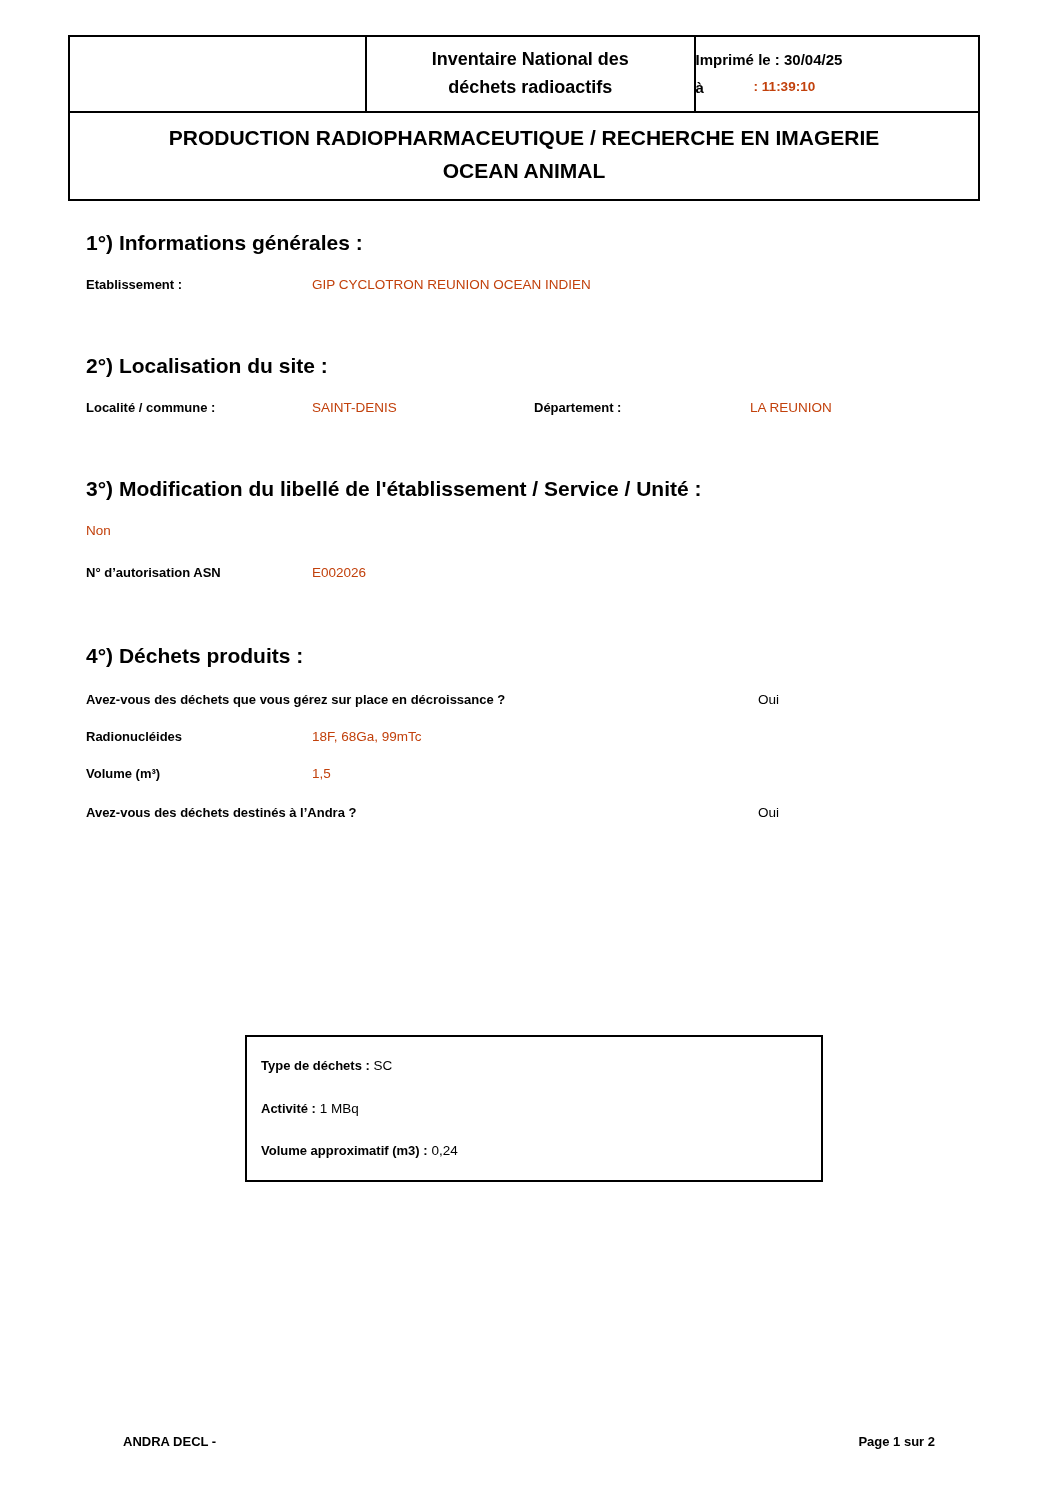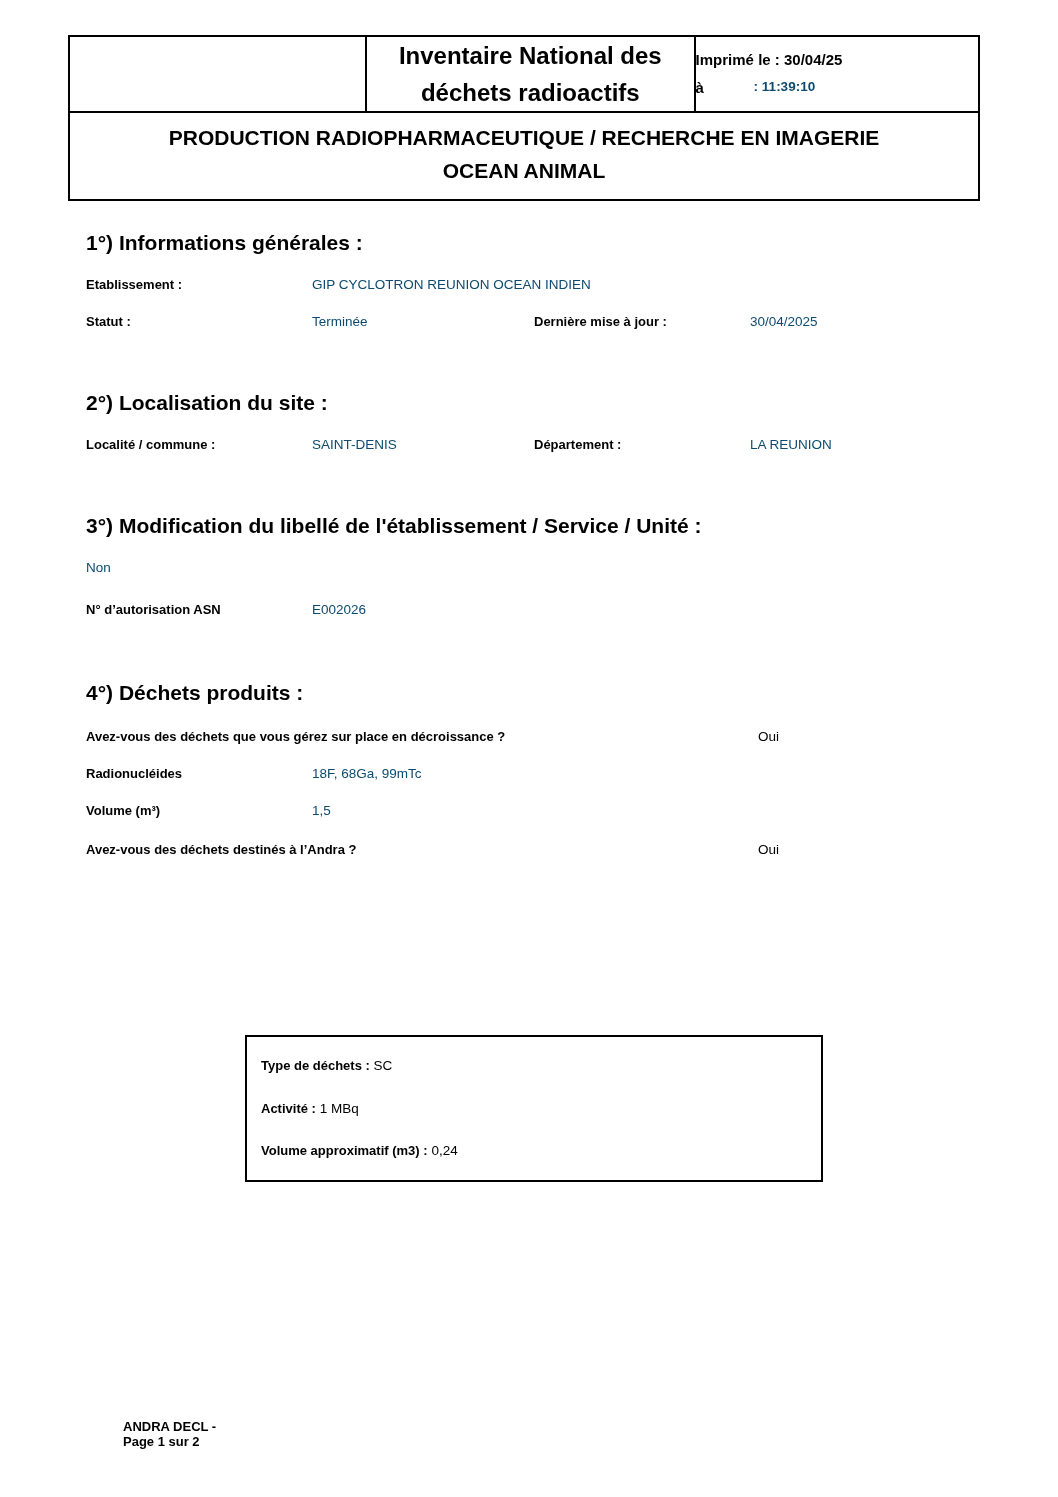--- a/index.html
+++ b/index.html
@@ -38,7 +38,7 @@
   .hdr-title {
     width: 312px;
     text-align: center;
-    font-size: 24px;
+    font-size: 18px;
     font-weight: bold;
     line-height: 1.55;
     padding: 8px 6px;

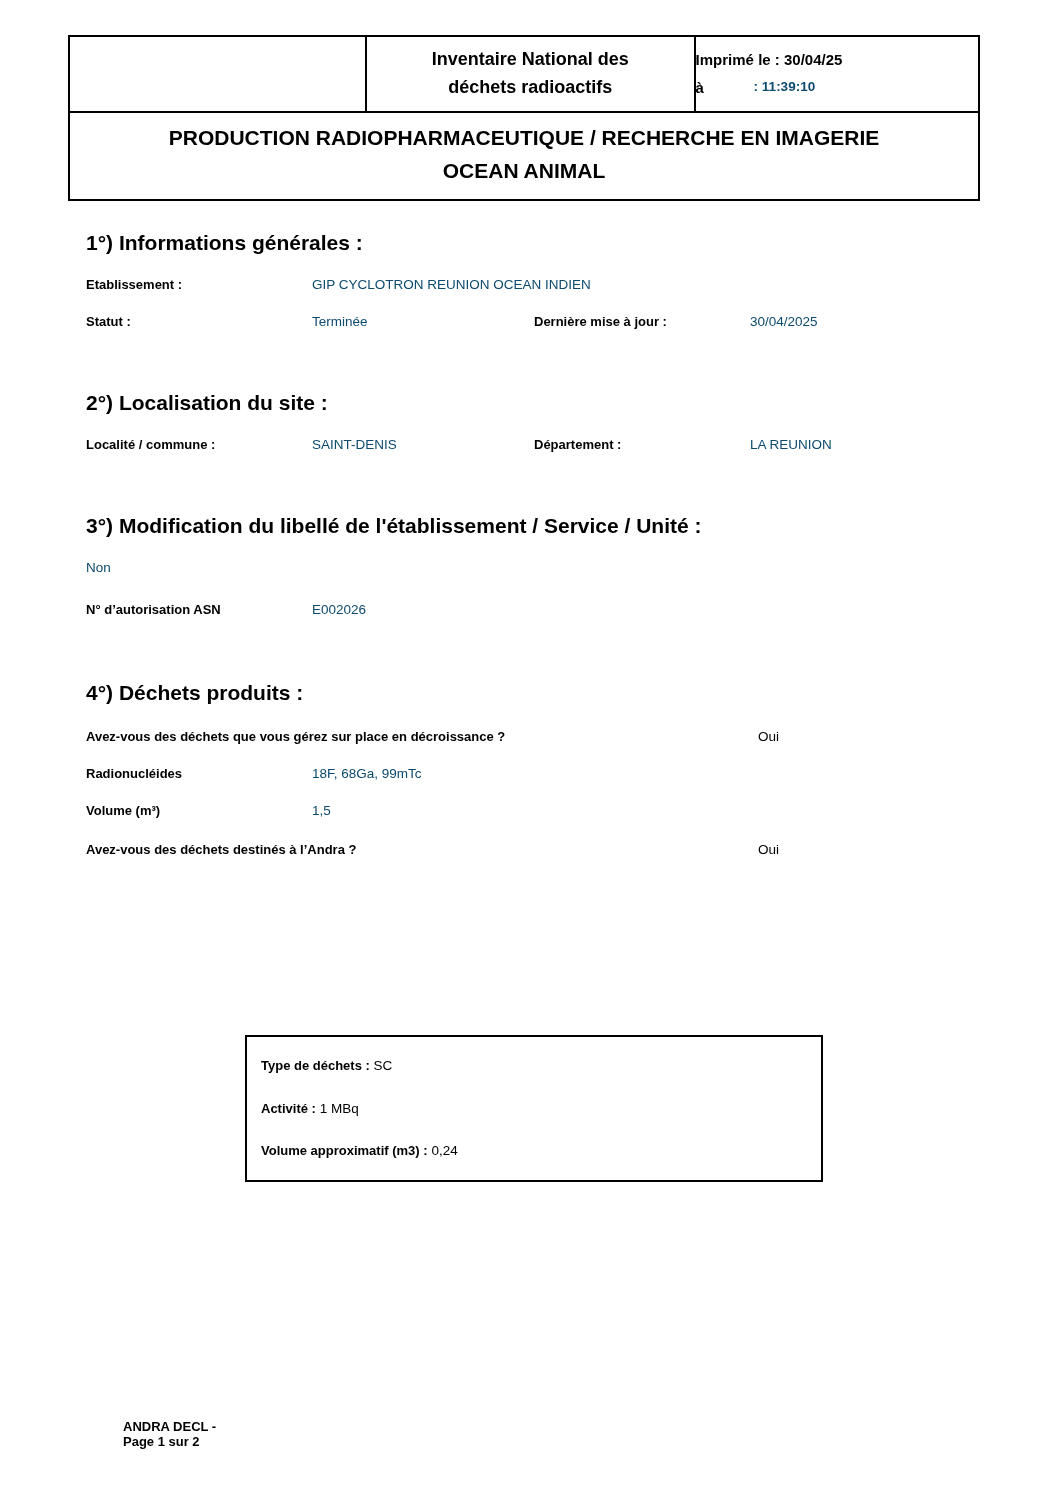--- a/index.html
+++ b/index.html
@@ -87,7 +87,7 @@
   }
   .val {
     font-size: 13.5px;
-    color: #0c4a6e;
+    color: #c2410c;
   }
   .col-a-lab { width: 226px; flex: none; }
   .col-a-val { width: 222px; flex: none; }

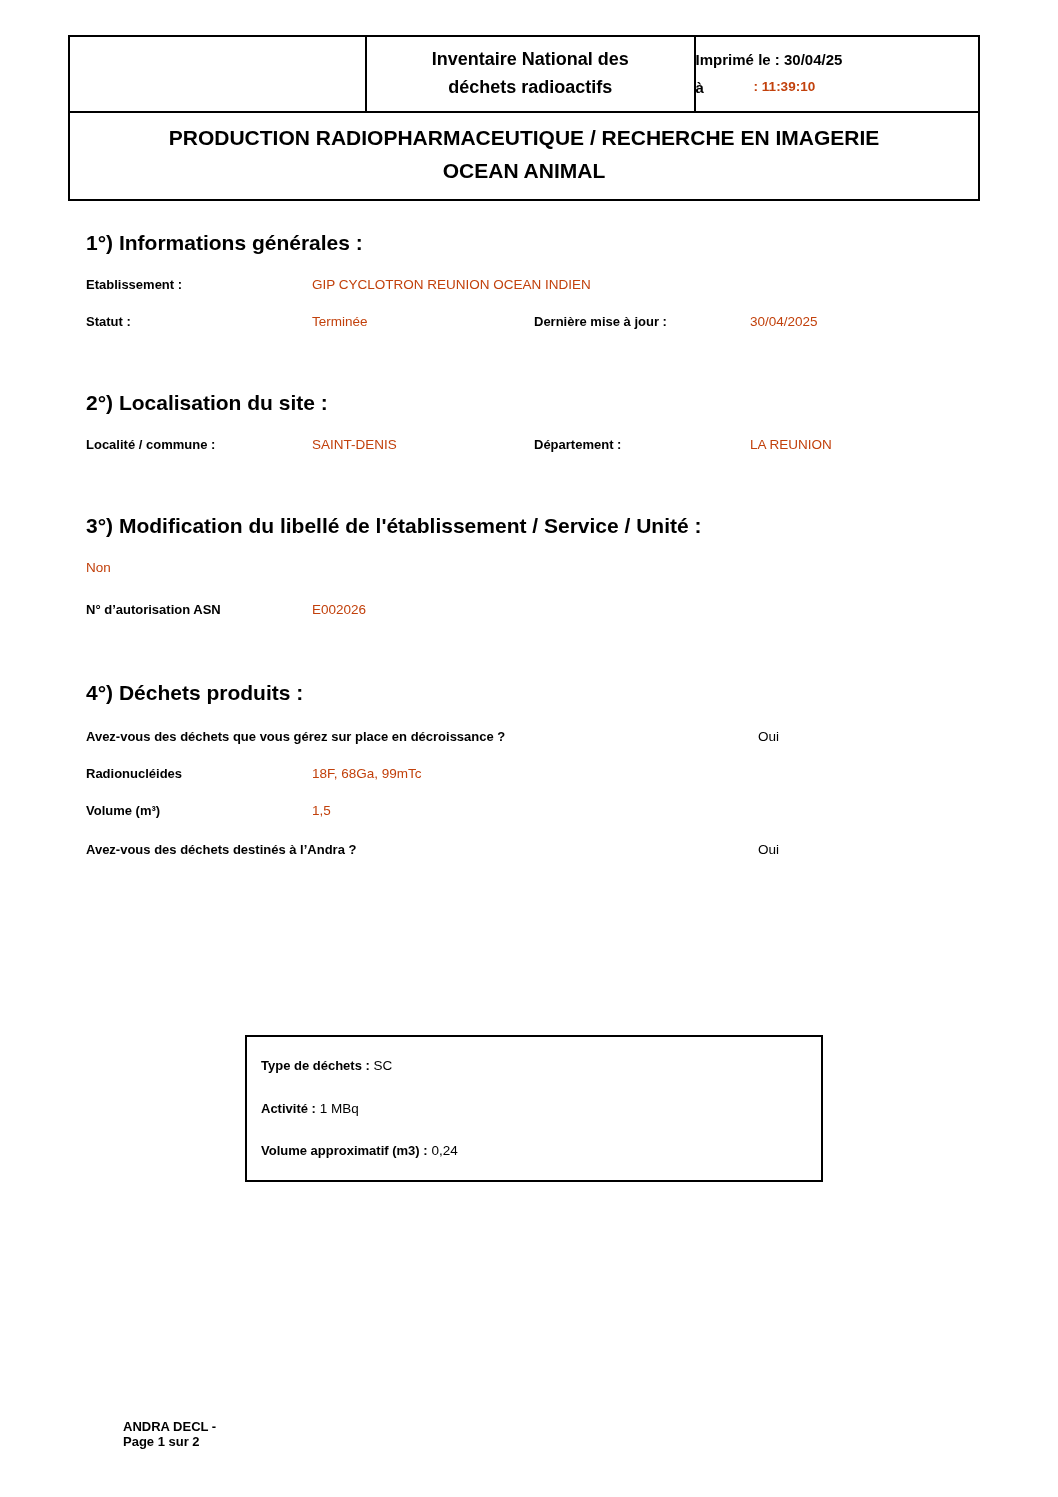--- a/index.html
+++ b/index.html
@@ -176,12 +176,6 @@
   </div>
 
 
-  <div class="field-row">
-    <span class="lab col-a-lab">Statut :</span>
-    <span class="val col-a-val">Terminée</span>
-    <span class="lab col-b-lab">Dernière mise à jour :</span>
-    <span class="val col-b-val">30/04/2025</span>
-  </div>
 
   <h2 class="section" style="margin-top:62px;">2°) Localisation du site :</h2>
 

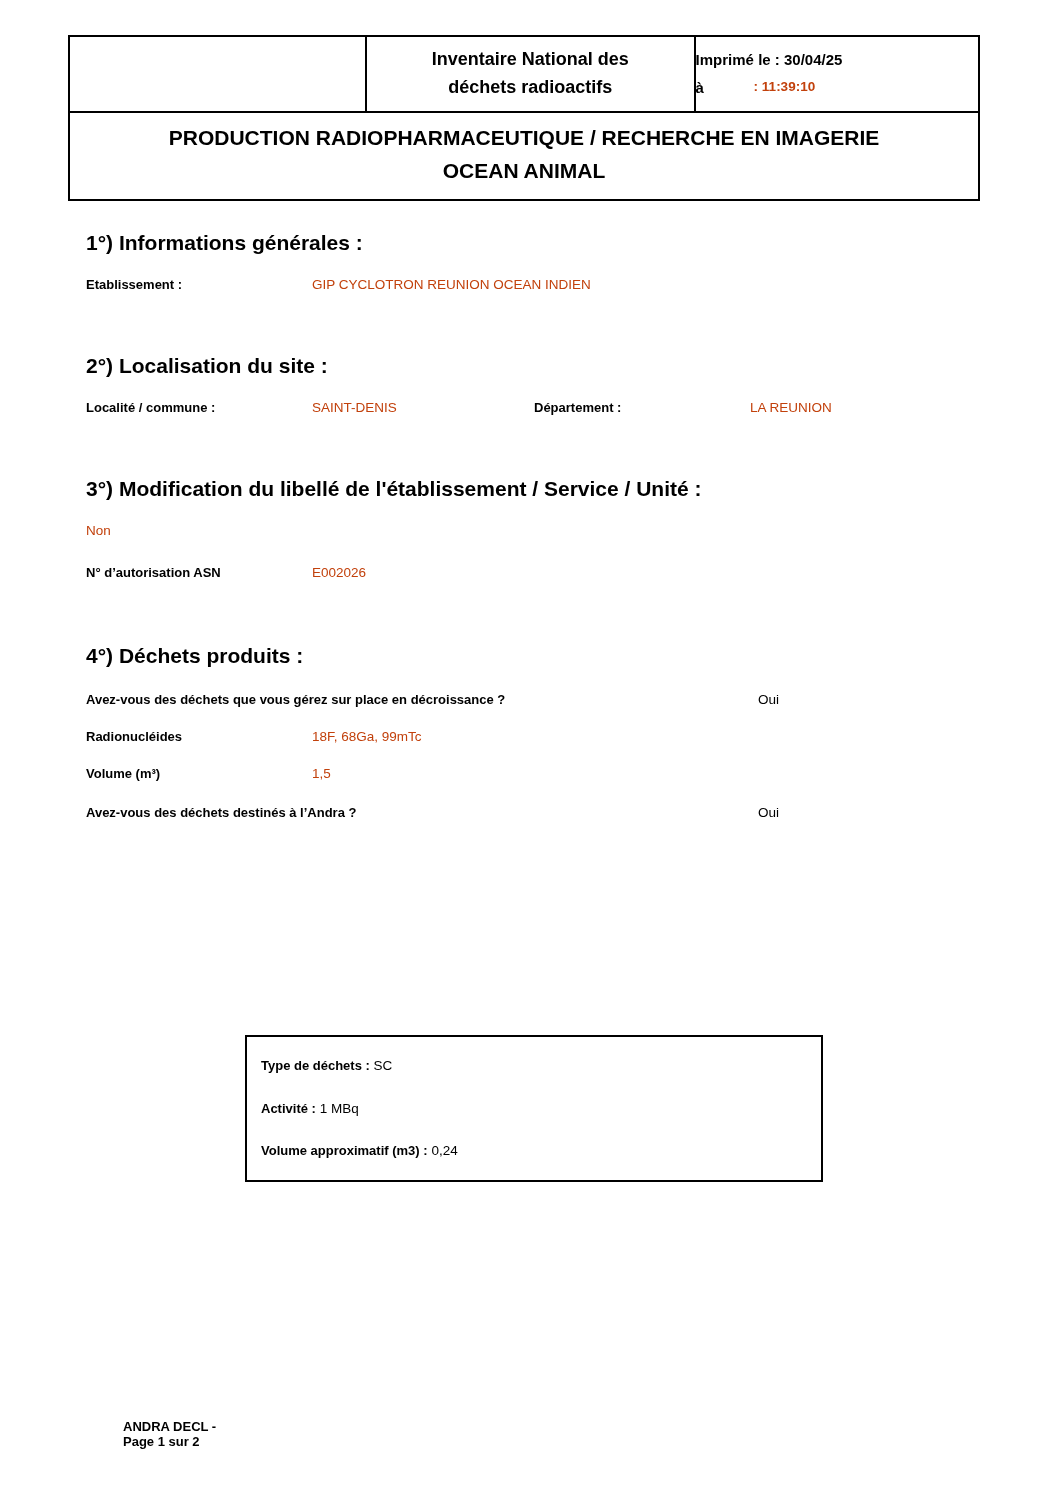--- a/index.html
+++ b/index.html
@@ -136,7 +136,6 @@
     font-size: 13px;
     font-weight: bold;
     padding: 0 55px 0 55px;
-    flex-direction: column;
   }
 </style>
 </head>

